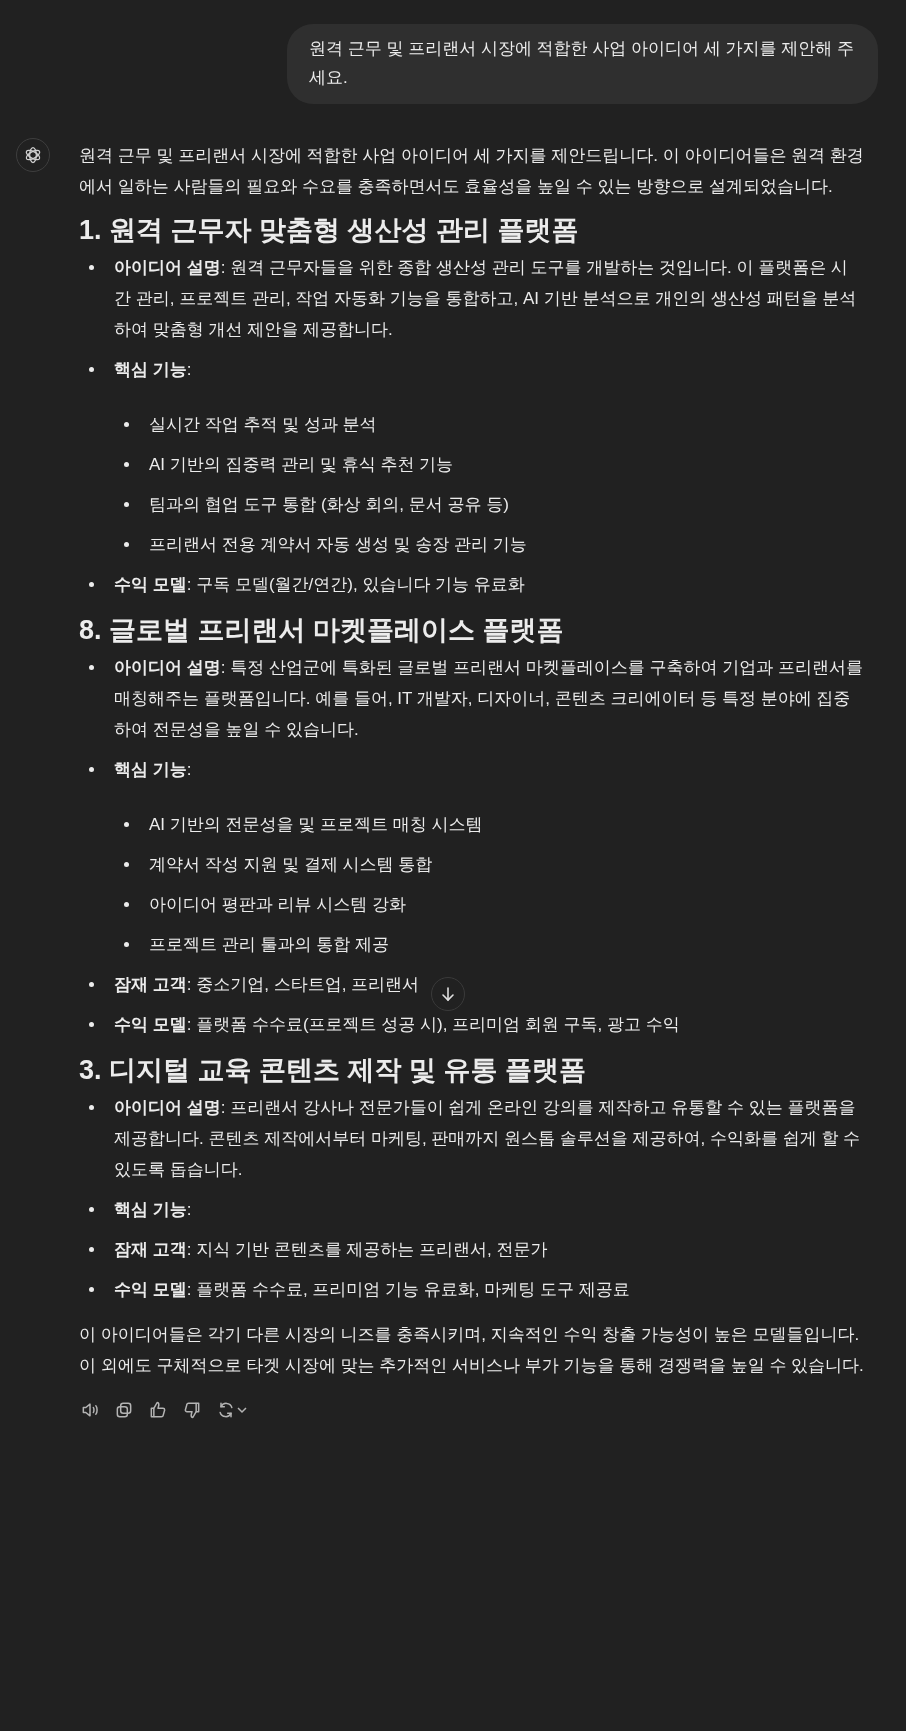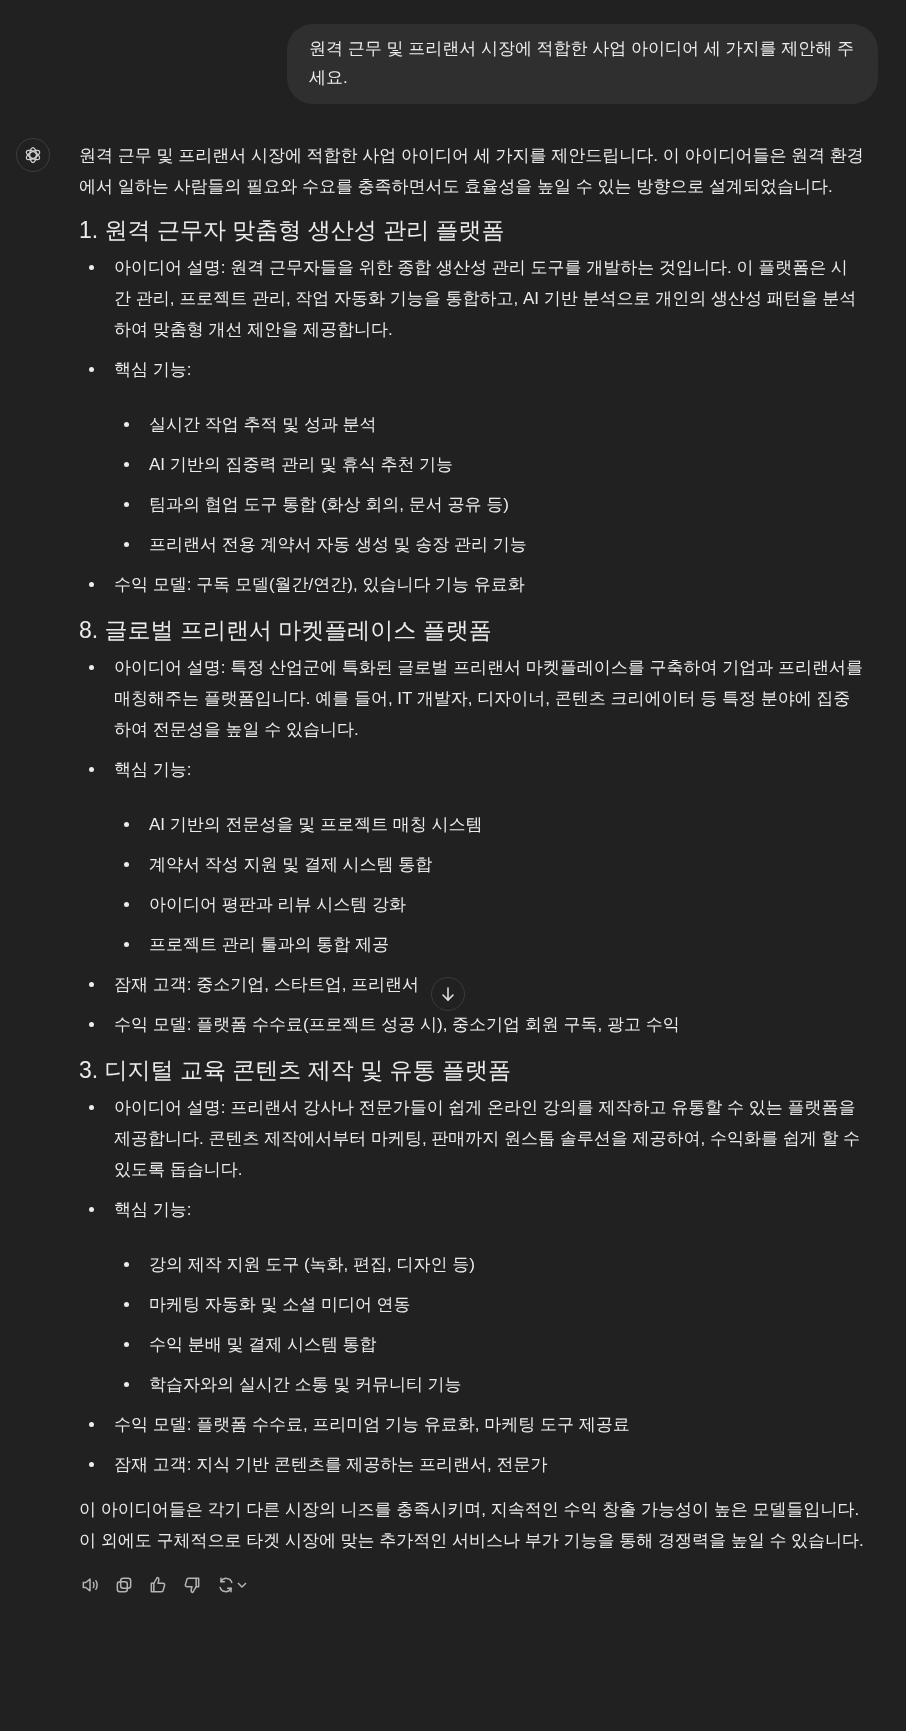--- a/index.html
+++ b/index.html
@@ -23,7 +23,7 @@
   .assistant { position:absolute; left:79px; top:140px; width:785px; font-size:17px; line-height:31px; }
   .assistant p { margin:0; }
   .intro { margin-bottom:12px !important; }
-  h3 { font-size:23px; font-weight:normal; margin:0 0 6px 0; line-height:32px; }
+  h3 { font-size:27px; font-weight:bold; margin:0 0 6px 0; line-height:32px; }
   ul.main { list-style:none; margin:0 0 14px 0; padding:0; }
   ul.main > li { position:relative; padding-left:35px; margin-bottom:9px; }
   ul.main > li::before {

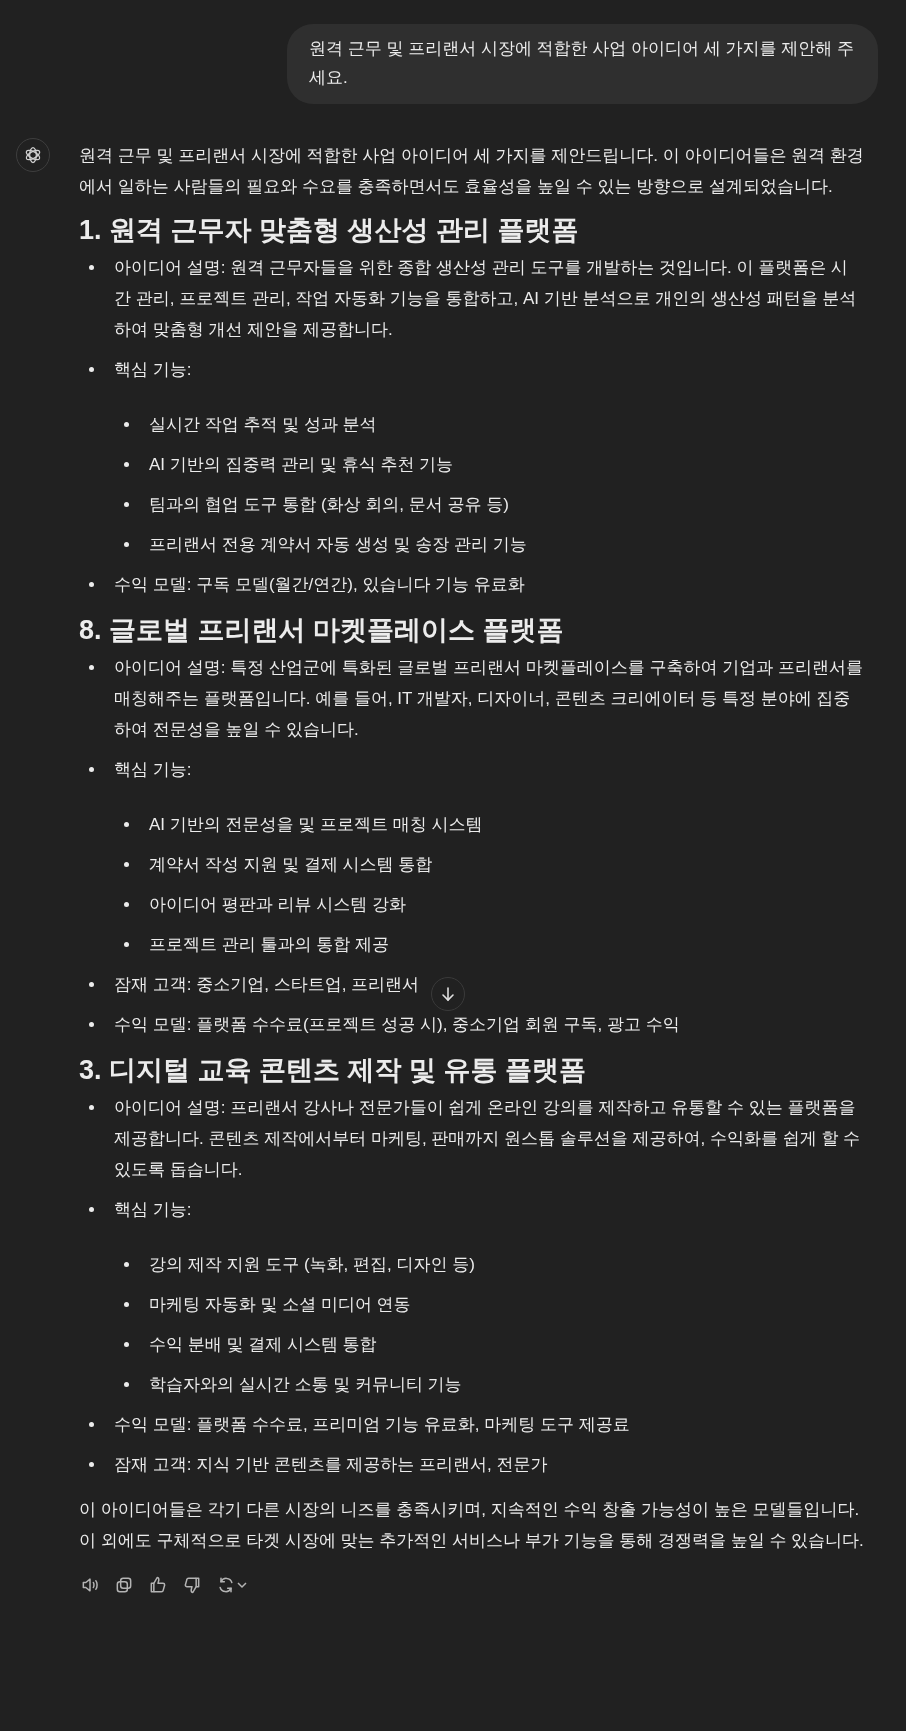--- a/index.html
+++ b/index.html
@@ -34,7 +34,7 @@
   ul.sub > li::before {
     content:""; position:absolute; left:10px; top:13px; width:5px; height:5px; border-radius:50%; background:#ececec;
   }
-  b { font-weight:normal; }
+  b { font-weight:bold; }
   .outro { margin-top:10px !important; }
   .actions { display:flex; gap:12px; margin-top:18px; align-items:center; }
   .act { width:22px; height:22px; display:flex; align-items:center; justify-content:center; cursor:pointer; }

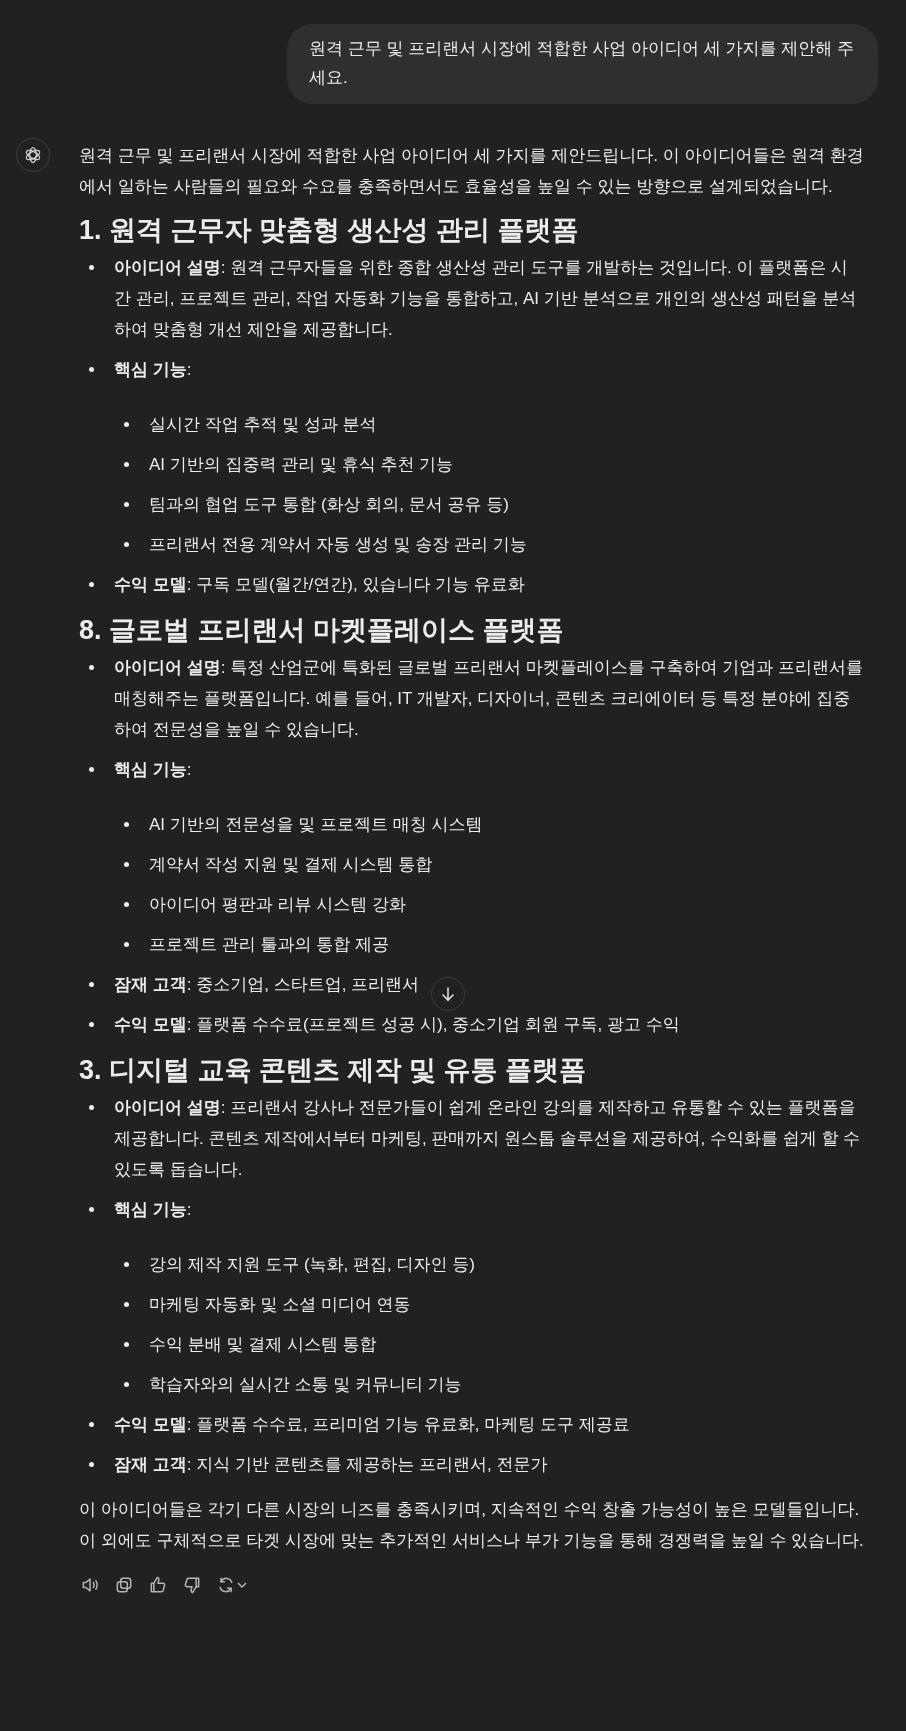--- a/index.html
+++ b/index.html
@@ -91,7 +91,7 @@
         </ul>
       </li>
       <li><b>잠재 고객</b><span>: 중소기업, 스타트업, 프리랜서</span></li>
-      <li><b>수익 모델</b><span>: 플랫폼 수수료(프로젝트 성공 시), 중소기업 회원 구독, 광고 수익</span></li>
+      <li><b>수익 모델</b><span>: 플랫폼 수수료(프로젝트 성공 시), 프리미엄 회원 구독, 광고 수익</span></li>
     </ul>
   </div>
 

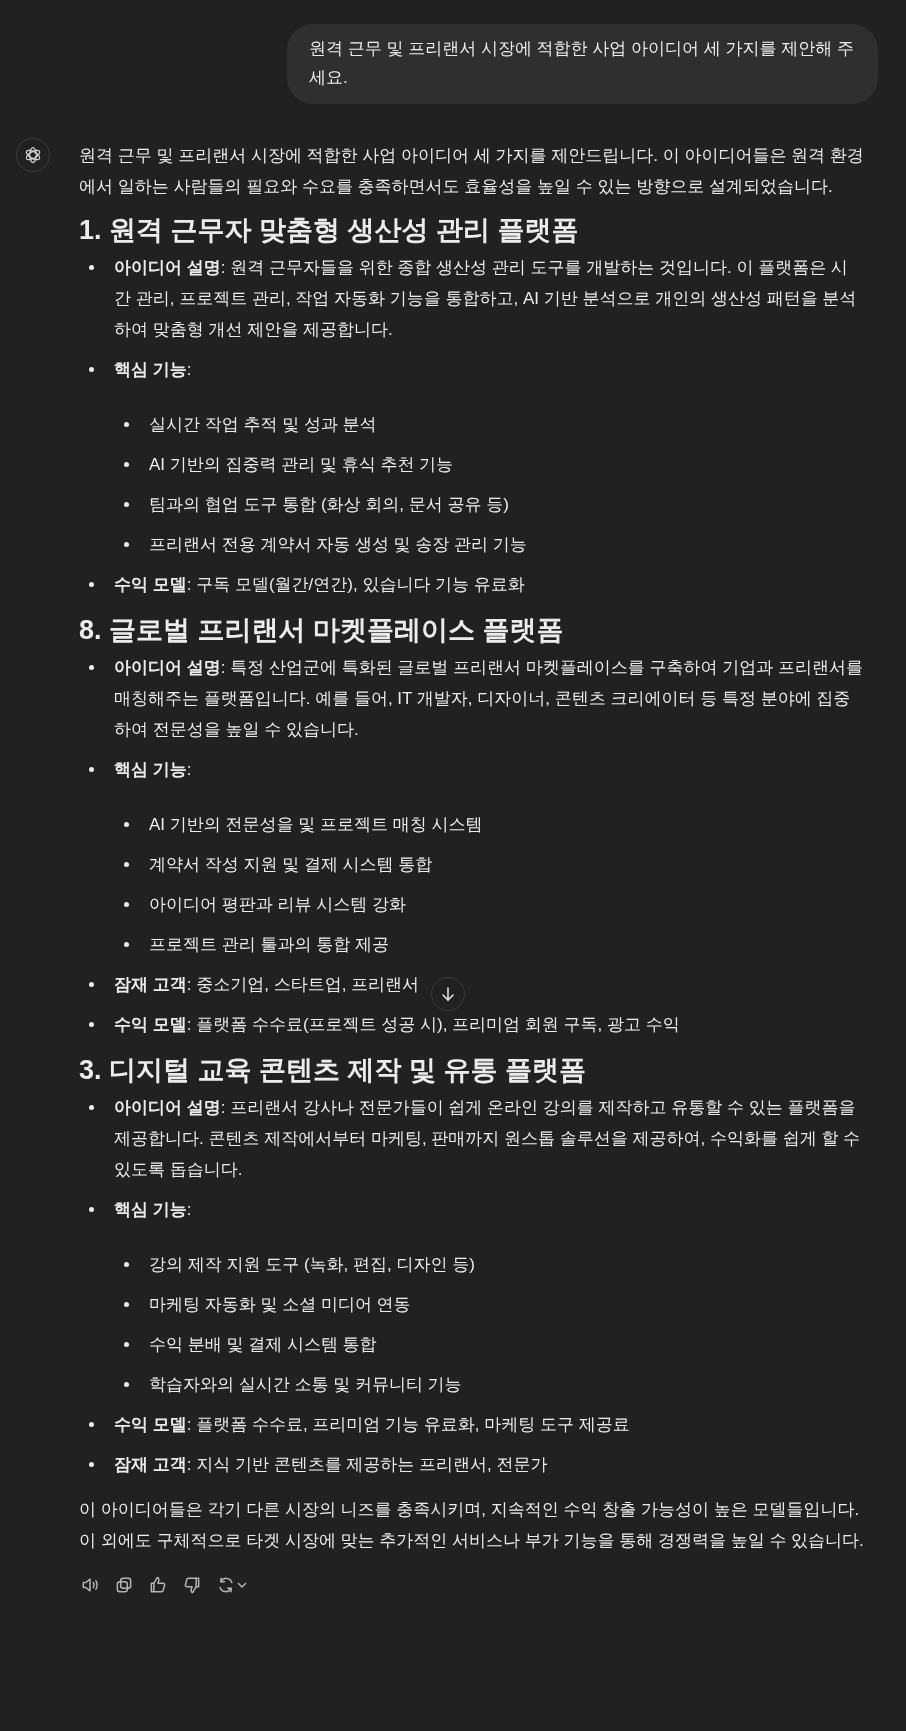--- a/index.html
+++ b/index.html
@@ -100,12 +100,6 @@
     <ul class="main">
       <li><b>아이디어 설명</b><span>: 프리랜서 강사나 전문가들이 쉽게 온라인 강의를 제작하고 유통할 수 있는 플랫폼을 제공합니다. 콘텐츠 제작에서부터 마케팅, 판매까지 원스톱 솔루션을 제공하여, 수익화를 쉽게 할 수 있도록 돕습니다.</span></li>
       <li><b>핵심 기능</b><span>:</span>
-        <ul class="sub">
-          <li>강의 제작 지원 도구 (녹화, 편집, 디자인 등)</li>
-          <li>마케팅 자동화 및 소셜 미디어 연동</li>
-          <li>수익 분배 및 결제 시스템 통합</li>
-          <li>학습자와의 실시간 소통 및 커뮤니티 기능</li>
-        </ul>
       </li>
       <li><b>수익 모델</b><span>: 플랫폼 수수료, 프리미엄 기능 유료화, 마케팅 도구 제공료</span></li>
       <li><b>잠재 고객</b><span>: 지식 기반 콘텐츠를 제공하는 프리랜서, 전문가</span></li>

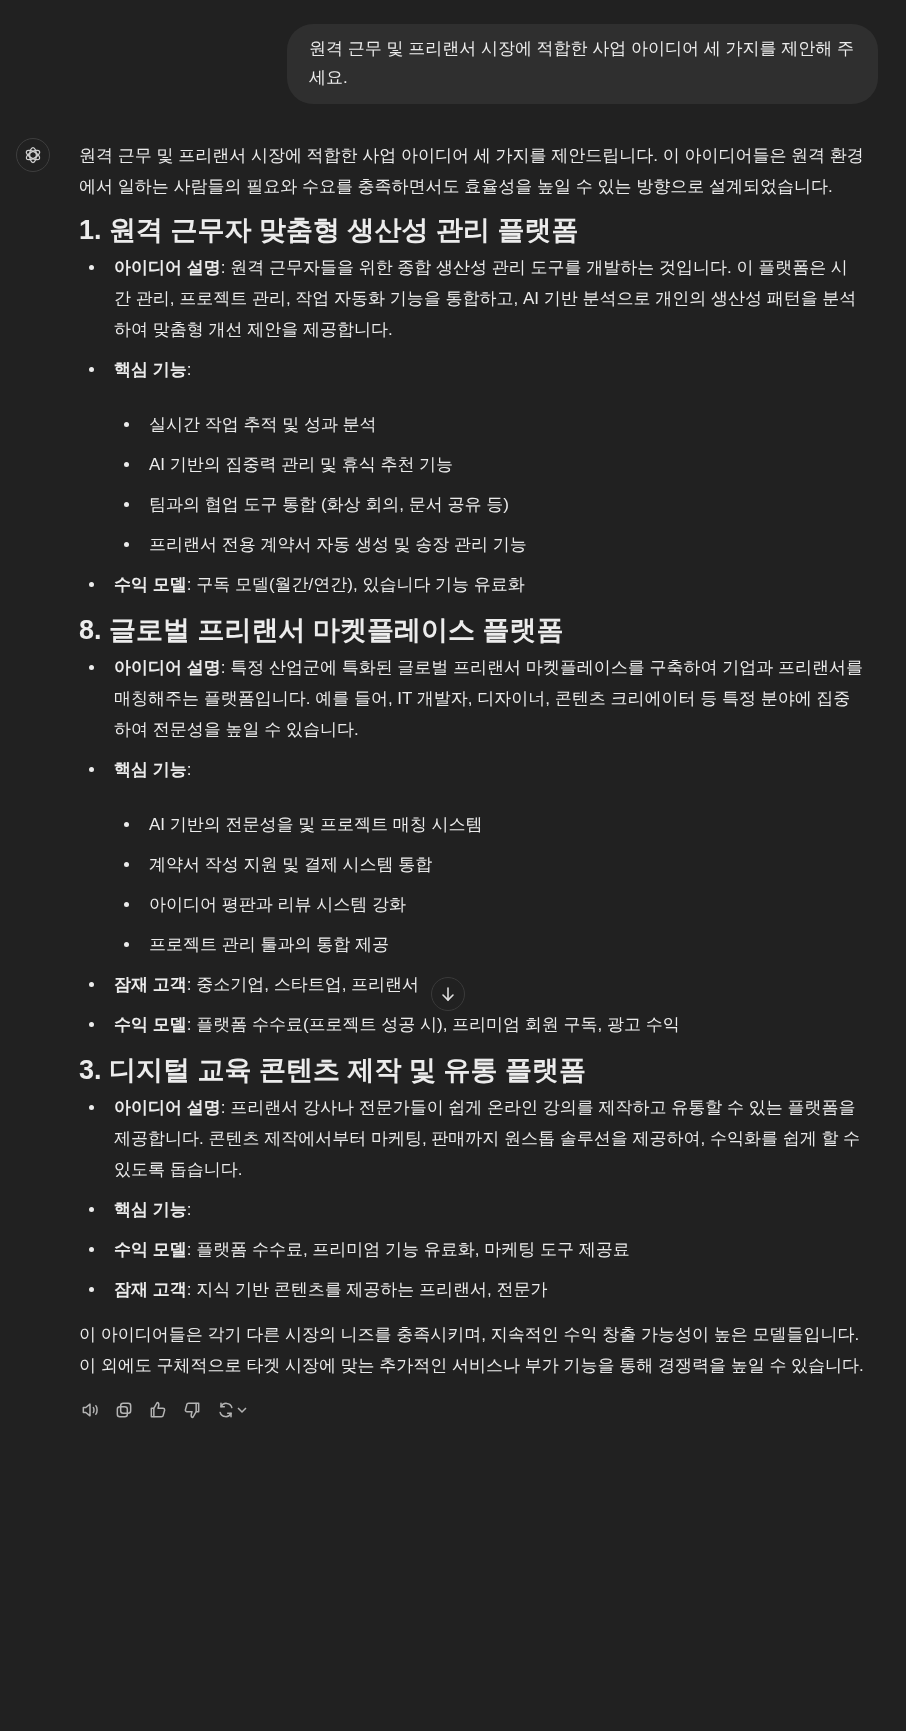--- a/index.html
+++ b/index.html
@@ -101,8 +101,8 @@
       <li><b>아이디어 설명</b><span>: 프리랜서 강사나 전문가들이 쉽게 온라인 강의를 제작하고 유통할 수 있는 플랫폼을 제공합니다. 콘텐츠 제작에서부터 마케팅, 판매까지 원스톱 솔루션을 제공하여, 수익화를 쉽게 할 수 있도록 돕습니다.</span></li>
       <li><b>핵심 기능</b><span>:</span>
       </li>
+      <li><b>잠재 고객</b><span>: 지식 기반 콘텐츠를 제공하는 프리랜서, 전문가</span></li>
       <li><b>수익 모델</b><span>: 플랫폼 수수료, 프리미엄 기능 유료화, 마케팅 도구 제공료</span></li>
-      <li><b>잠재 고객</b><span>: 지식 기반 콘텐츠를 제공하는 프리랜서, 전문가</span></li>
     </ul>
   </div>
 

